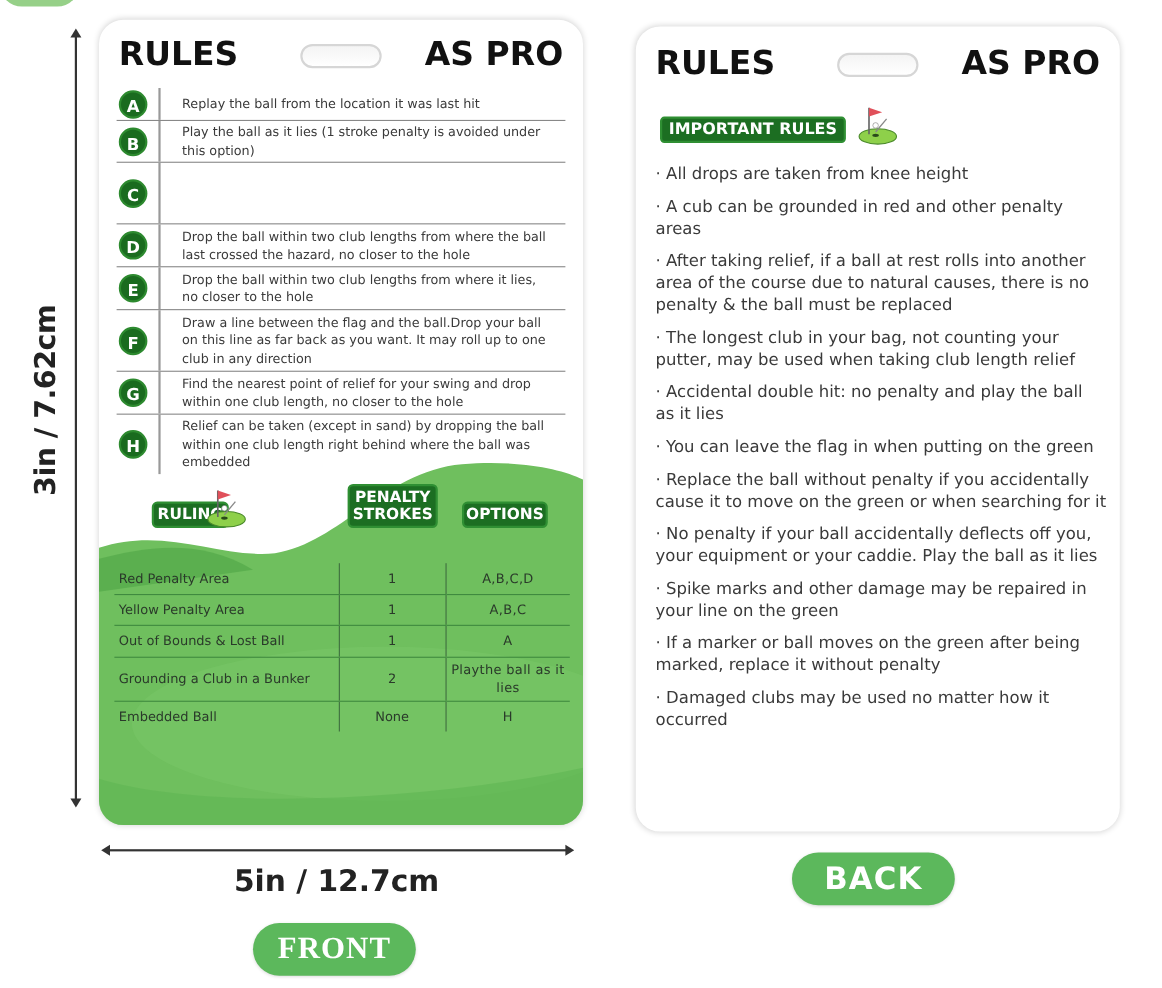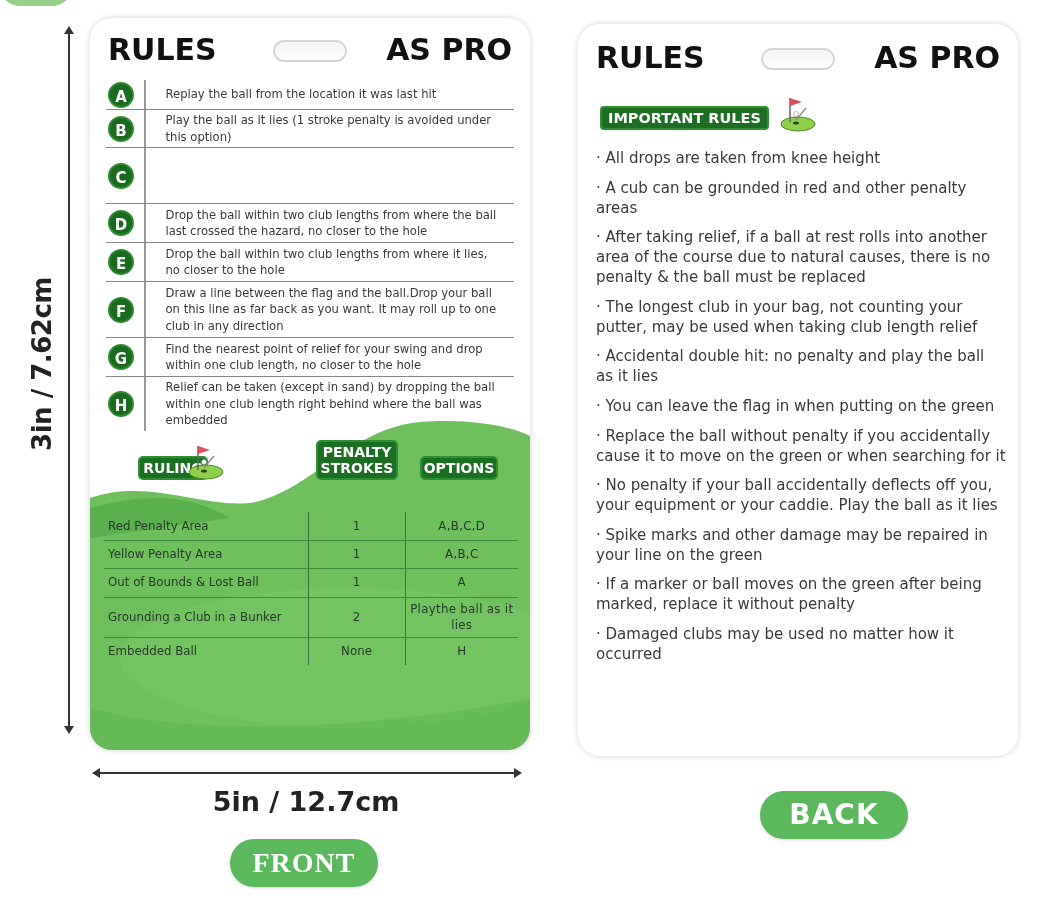--- a/index.html
+++ b/index.html
@@ -36,7 +36,7 @@
       box-shadow: 0 1px 3px rgba(0,0,0,0.15);
     }
     .pill.front { left: 230px; top: 839px; width: 148px; height: 48px; line-height: 48px; font-family: Liberation Serif, serif; }
-    .pill.back { left: 760px; top: 775px; width: 148px; height: 48px; line-height: 48px; margin-top: 16px; }
+    .pill.back { left: 720px; top: 775px; width: 148px; height: 48px; line-height: 48px; }
 
     
     .card {

